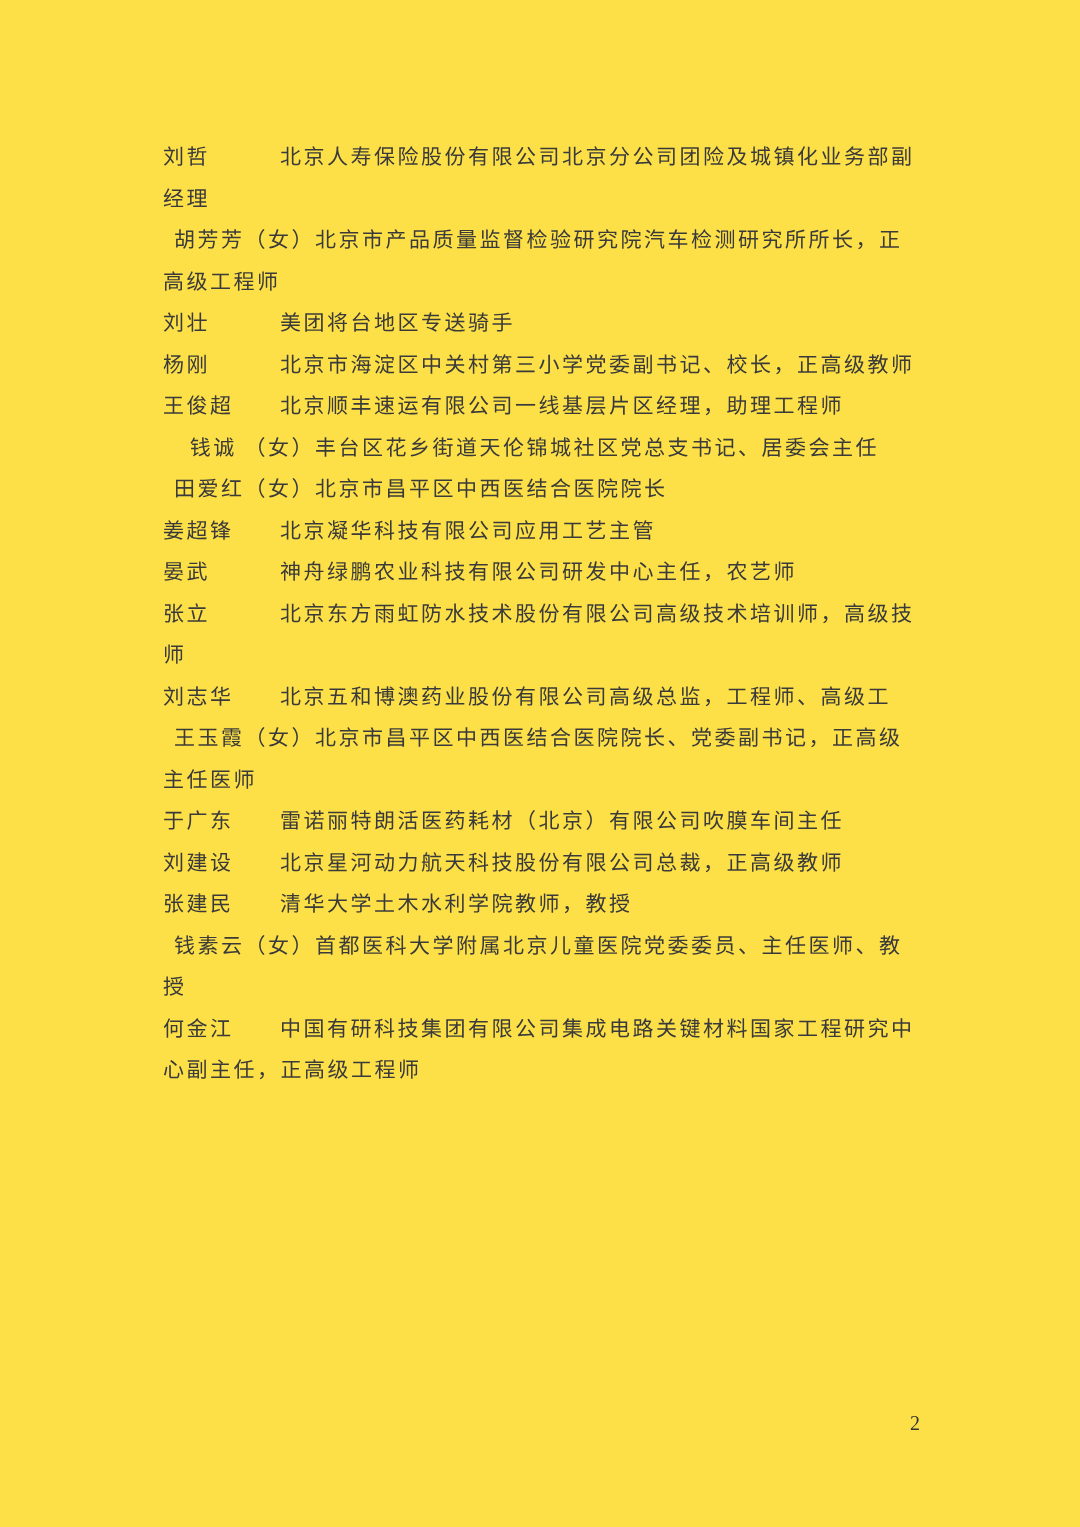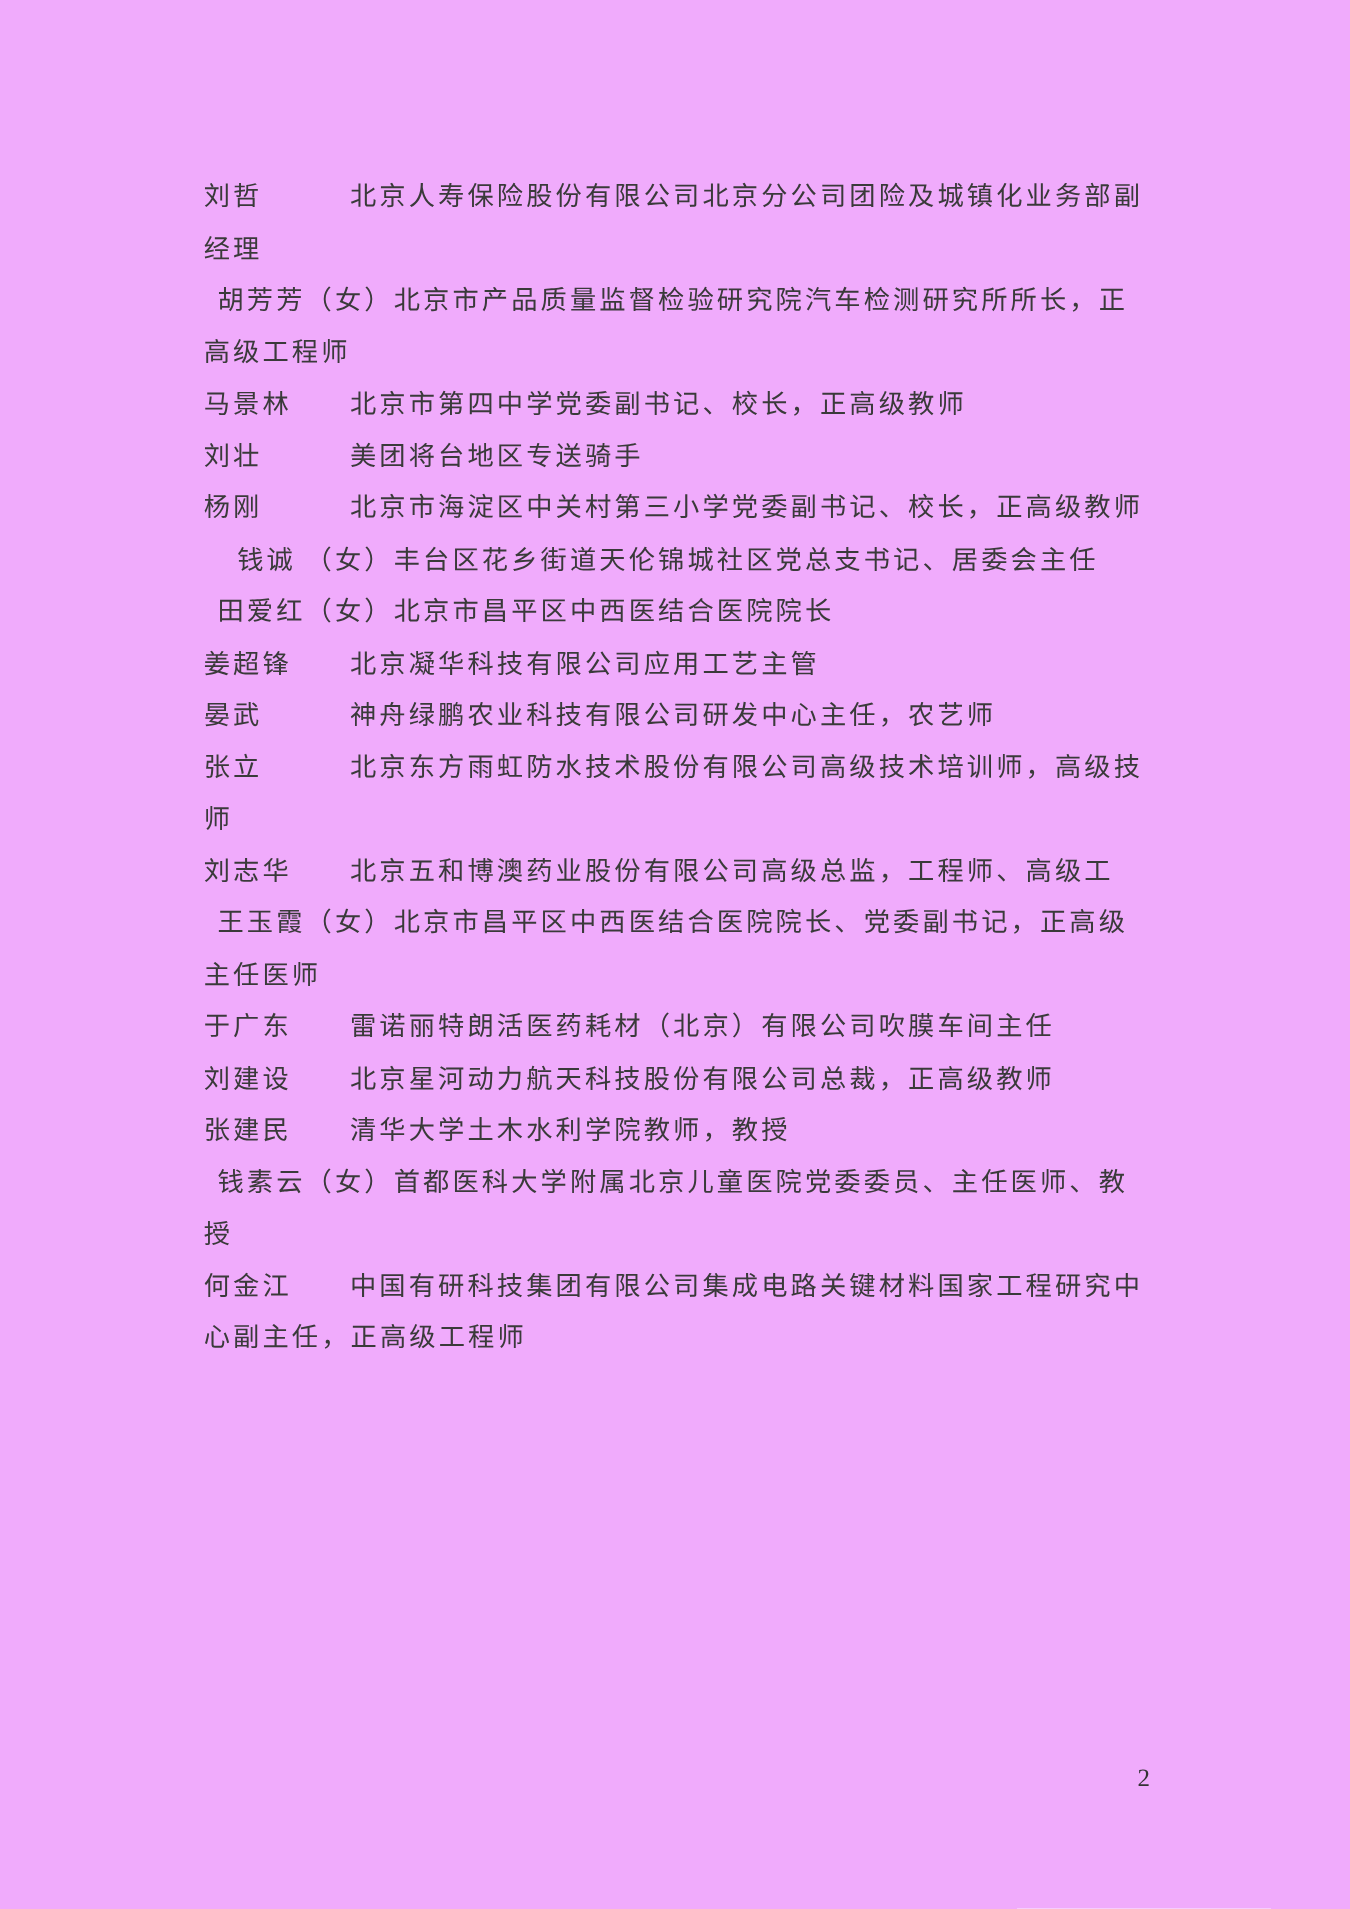--- a/index.html
+++ b/index.html
@@ -12,7 +12,7 @@
     width: 1080px;
     height: 1527px;
     margin: 0 auto;
-    background: #f0abfc;
+    background: #fde047;
     overflow: hidden;
     font-family: "Liberation Serif", "DejaVu Serif", serif;
     color: #3a3a3a;

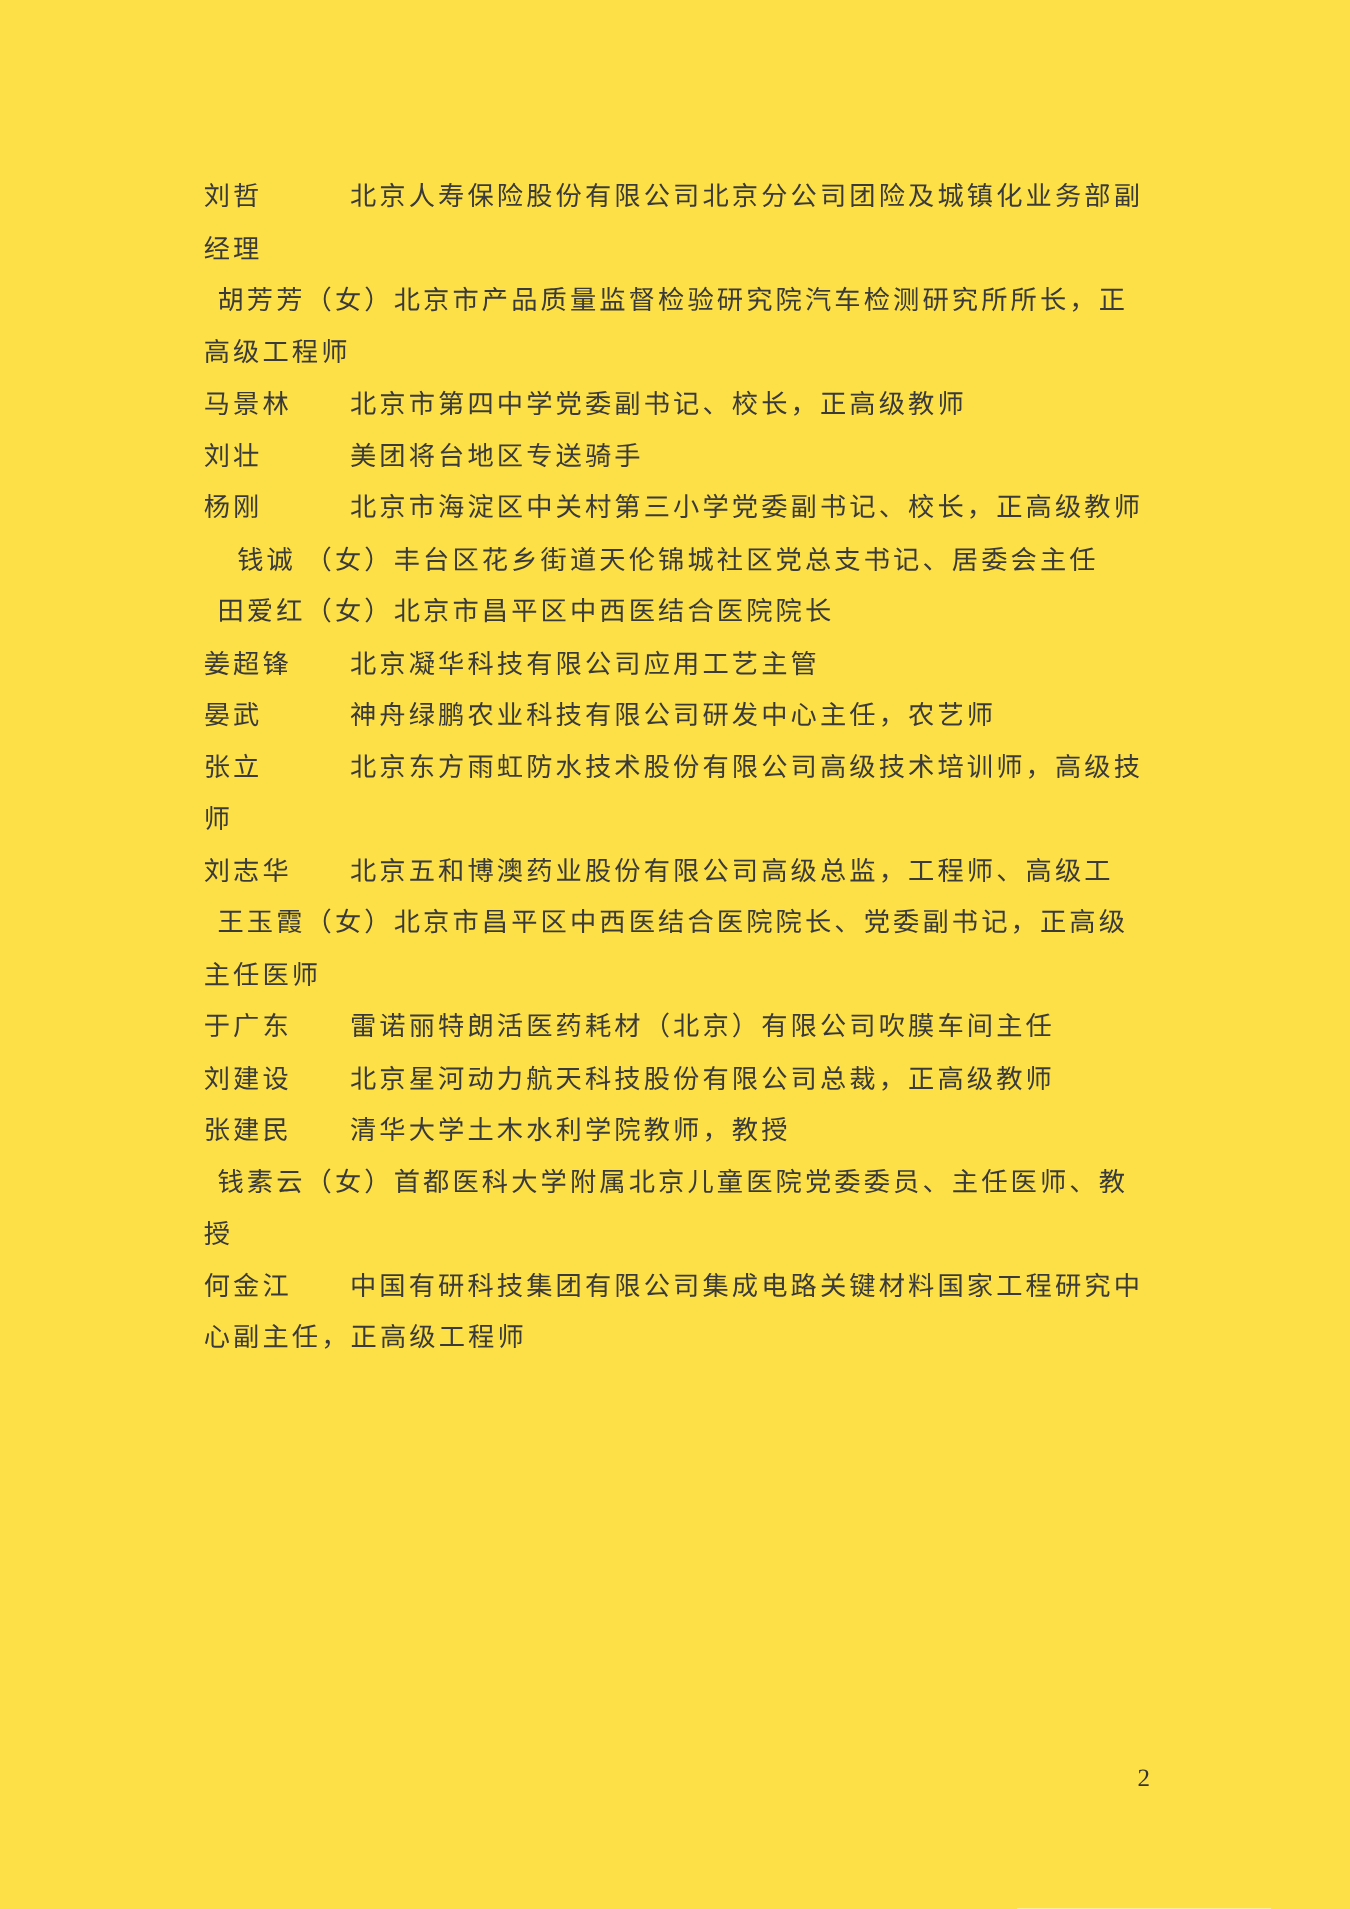--- a/index.html
+++ b/index.html
@@ -70,9 +70,6 @@
       </p>
 
 
-      <p class="entry">
-        <span class="name">马景林</span><span class="title">北京市第四中学党委副书记、校长，正高级教师</span>
-      </p>
 
       <p class="entry">
         <span class="name">刘壮</span><span class="title">美团将台地区专送骑手</span>

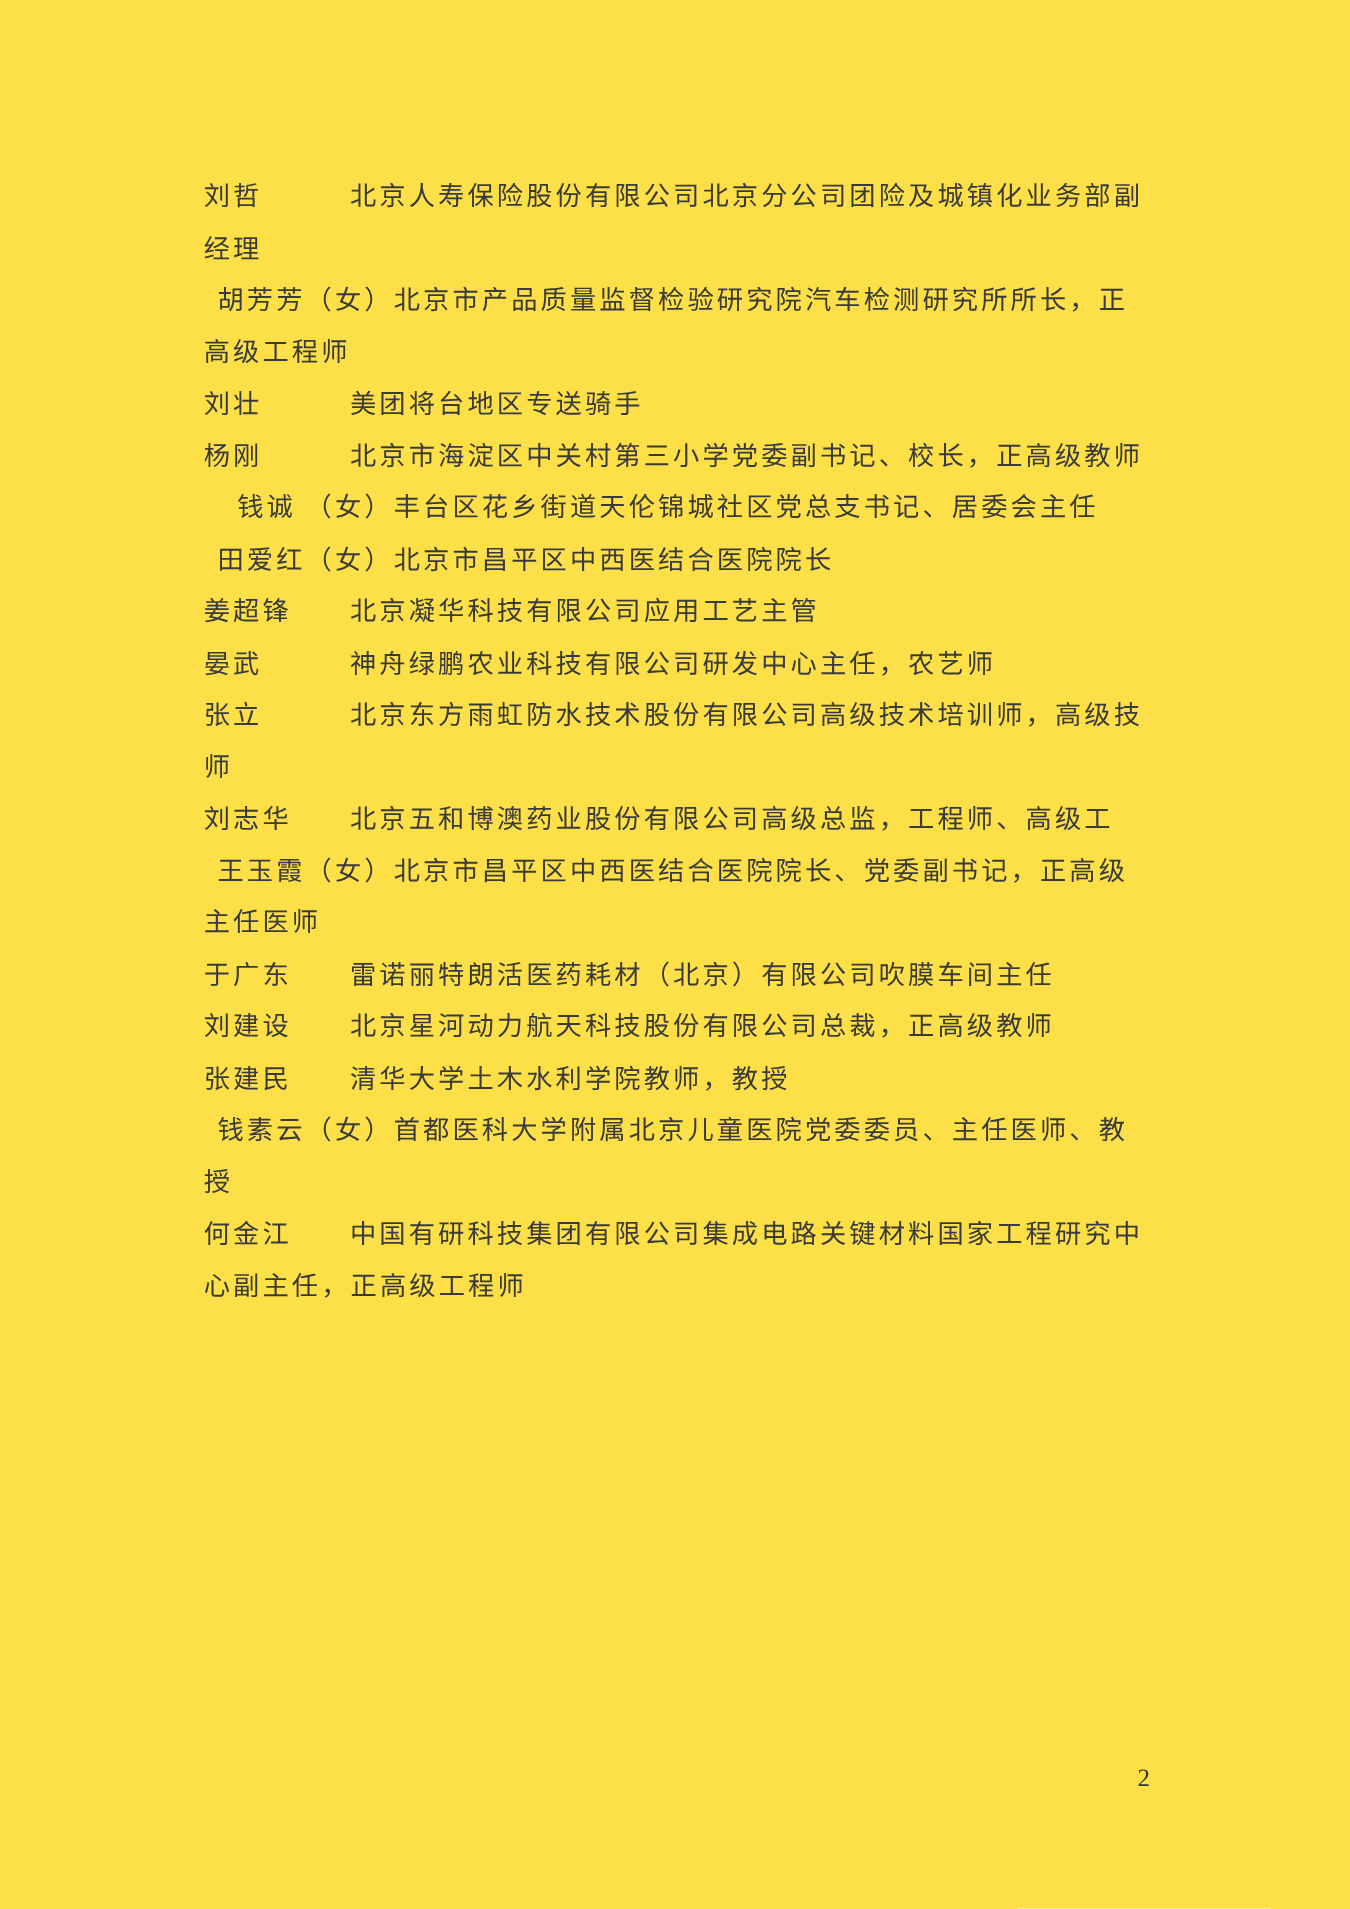--- a/index.html
+++ b/index.html
@@ -79,6 +79,9 @@
         <span class="name">杨刚</span><span class="title">北京市海淀区中关村第三小学党委副书记、校长，正高级教师</span>
       </p>
 
+      <p class="entry">
+        <span class="name">王俊超</span><span class="title">北京顺丰速运有限公司一线基层片区经理，助理工程师</span>
+      </p>
 
       <p class="entry">
         <span class="name has-gender">钱诚 （女）</span><span class="title">丰台区花乡街道天伦锦城社区党总支书记、居委会主任</span>

